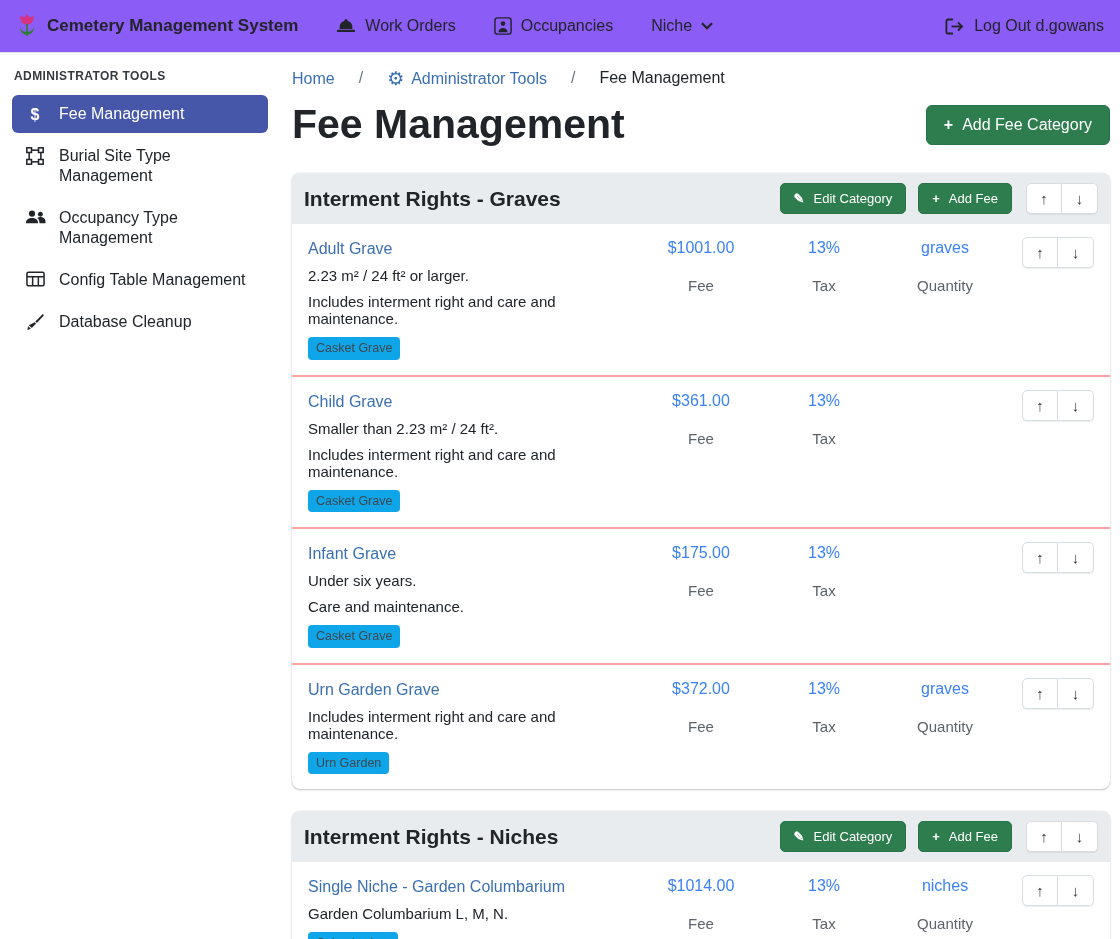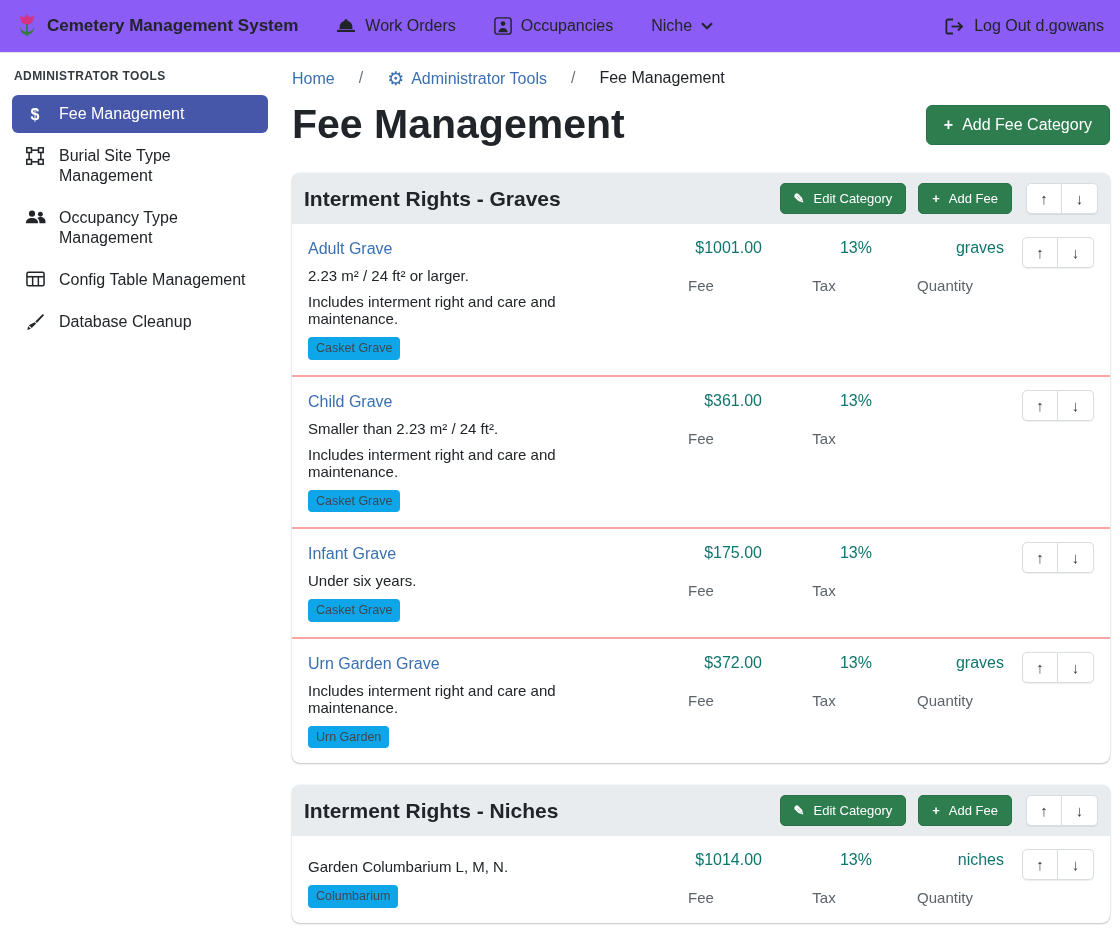--- a/index.html
+++ b/index.html
@@ -93,7 +93,7 @@
   .col-fee { width: 122px; }
   .col-tax { width: 96px; margin-left: 14px; }
   .col-qty { width: 118px; margin-left: 14px; }
-  .col-value { font-size: 16px; color: #0f766e; text-align: right; }
+  .col-value { font-size: 16px; color: #3b82f6; }
   .col-label { font-size: 15px; color: #5c636a; margin-top: 20px; }
   .col-qty.empty { visibility: hidden; }
   .row-arrows { margin-left: 18px; flex: none; }

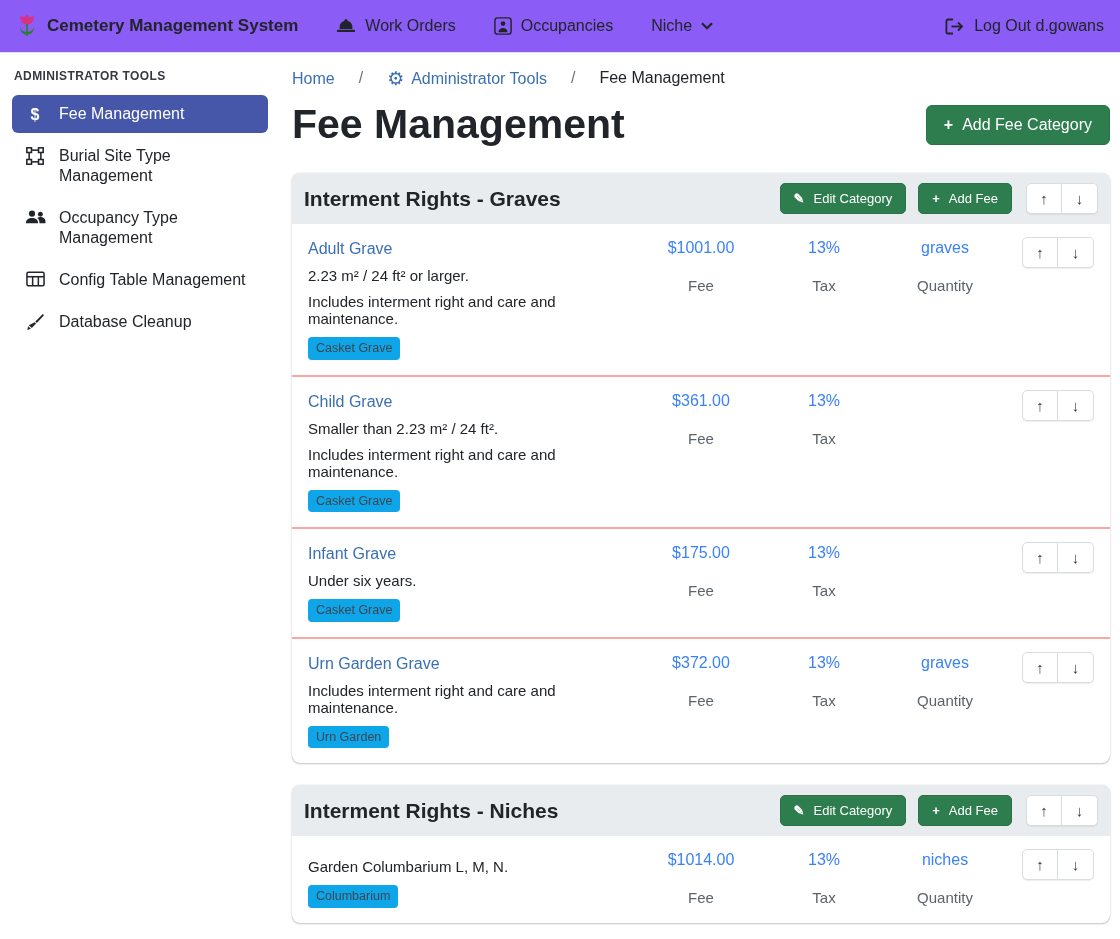--- a/index.html
+++ b/index.html
@@ -316,6 +316,7 @@
       <a href="#" class="fee-name">Infant Grave</a>
       <div>
                   <div class="fee-desc">Under six years.</div>
+                  <div class="fee-desc">Care and maintenance.</div>
                 </div>
       <div class="badge-wrap">
         <span class="badge">Casket Grave</span>

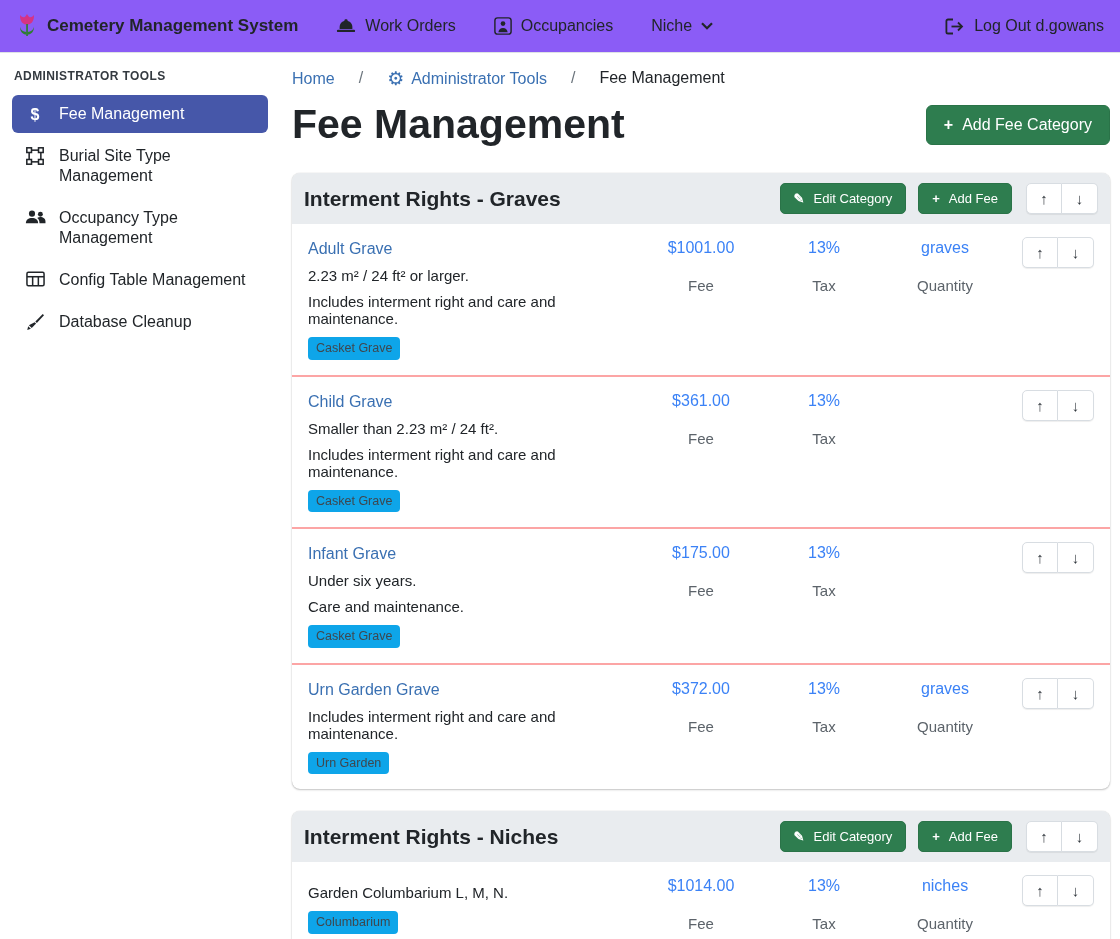--- a/index.html
+++ b/index.html
@@ -389,6 +389,7 @@
     <div class="card-body">
   <div class="fee-row">
     <div class="fee-main">
+      <a href="#" class="fee-name">Single Niche - Garden Columbarium</a>
       <div>
                   <div class="fee-desc">Garden Columbarium L, M, N.</div>
                 </div>

